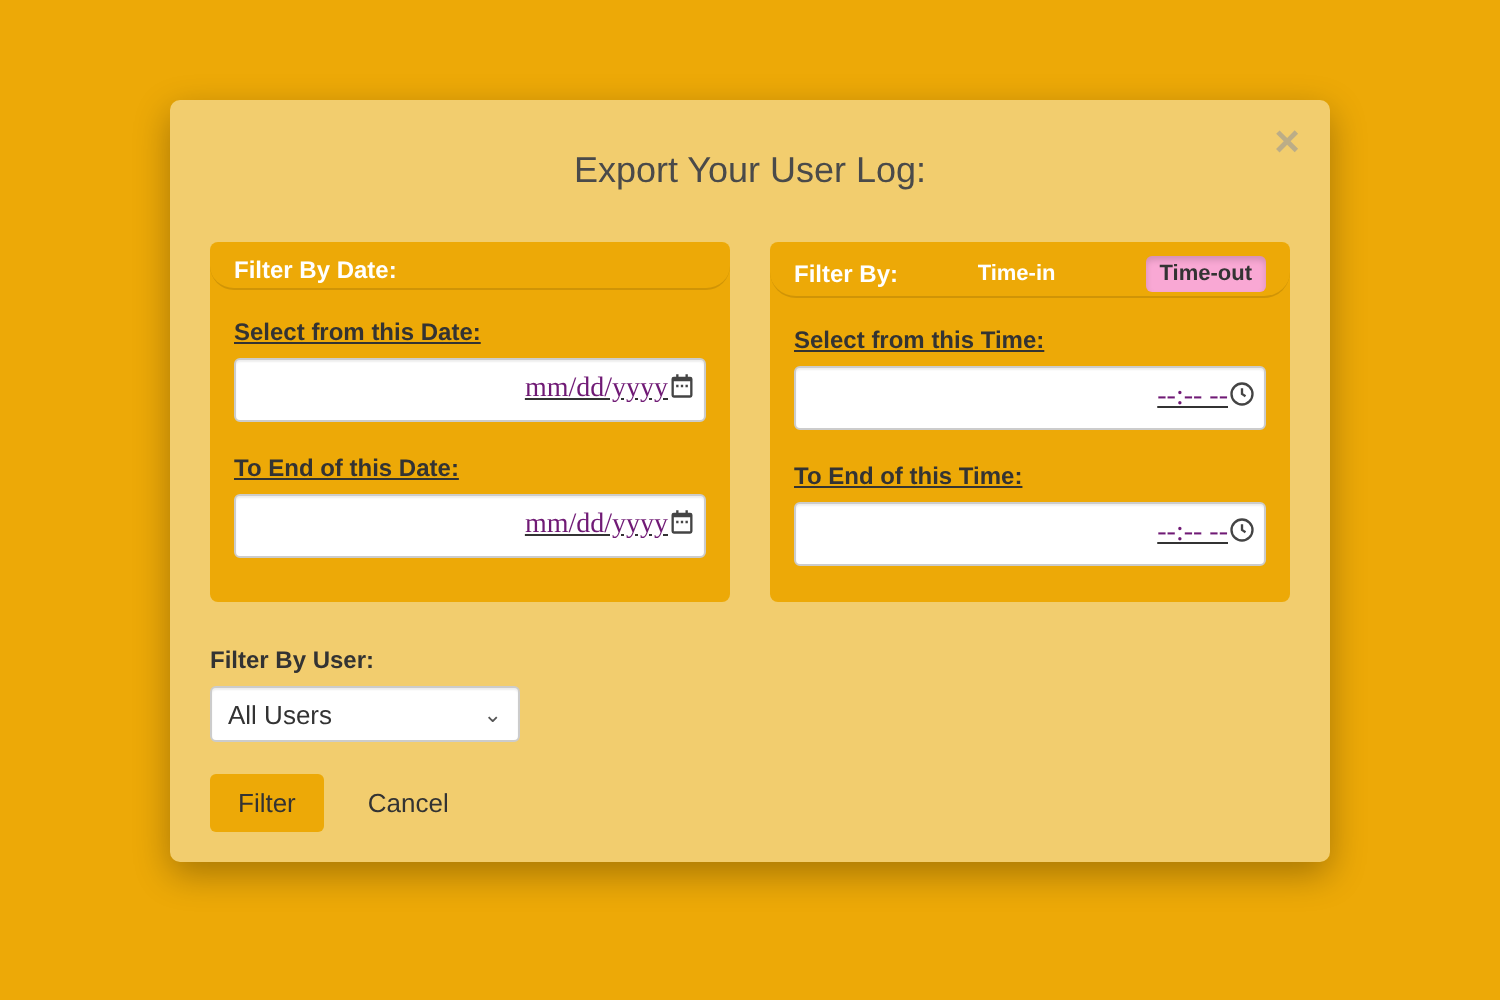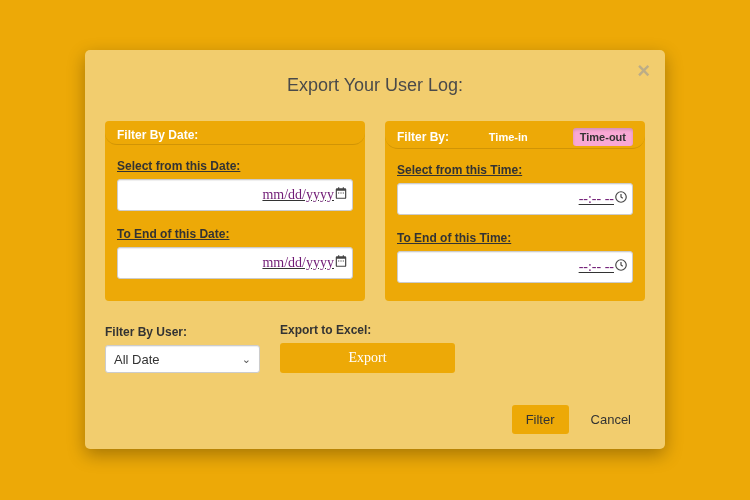--- a/index.html
+++ b/index.html
@@ -239,10 +239,6 @@
         <span class="chev">⌄</span>
       </div>
     </div>
-    <div class="bottom-col export">
-      <label class="field-label">Export to Excel:</label>
-      <button class="export-btn">Export</button>
-    </div>
   </div>
 
   <div class="footer">

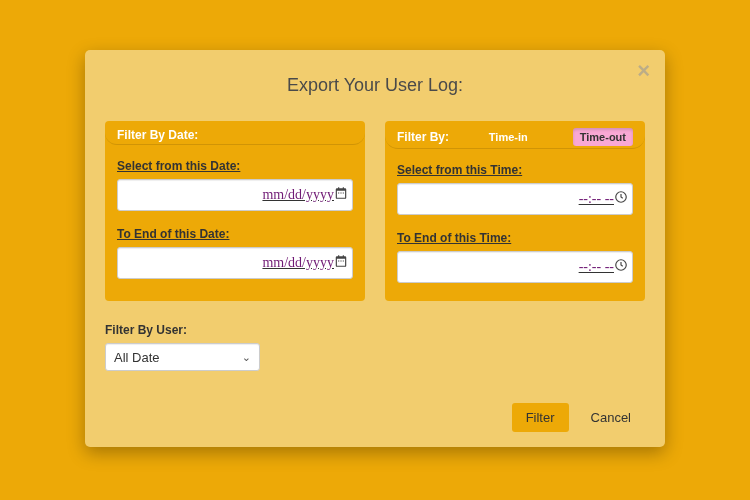--- a/index.html
+++ b/index.html
@@ -235,7 +235,7 @@
     <div class="bottom-col user">
       <label class="field-label">Filter By User:</label>
       <div class="select-box">
-        <span>All Date</span>
+        <span>All Users</span>
         <span class="chev">⌄</span>
       </div>
     </div>

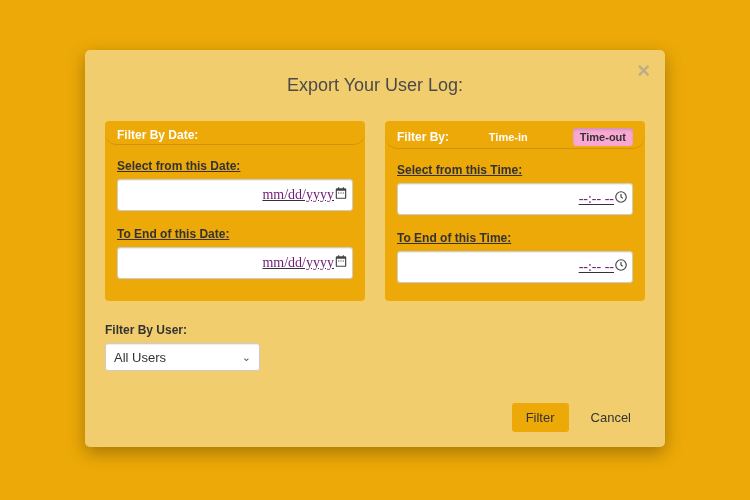--- a/index.html
+++ b/index.html
@@ -140,9 +140,8 @@
       width: 100%;
     }
     .footer {
-      margin-top: 32px;
-      display: flex;
-      justify-content: flex-end;
+      margin-top: 16px;
+      display: flex;
       gap: 8px;
     }
     .btn {

